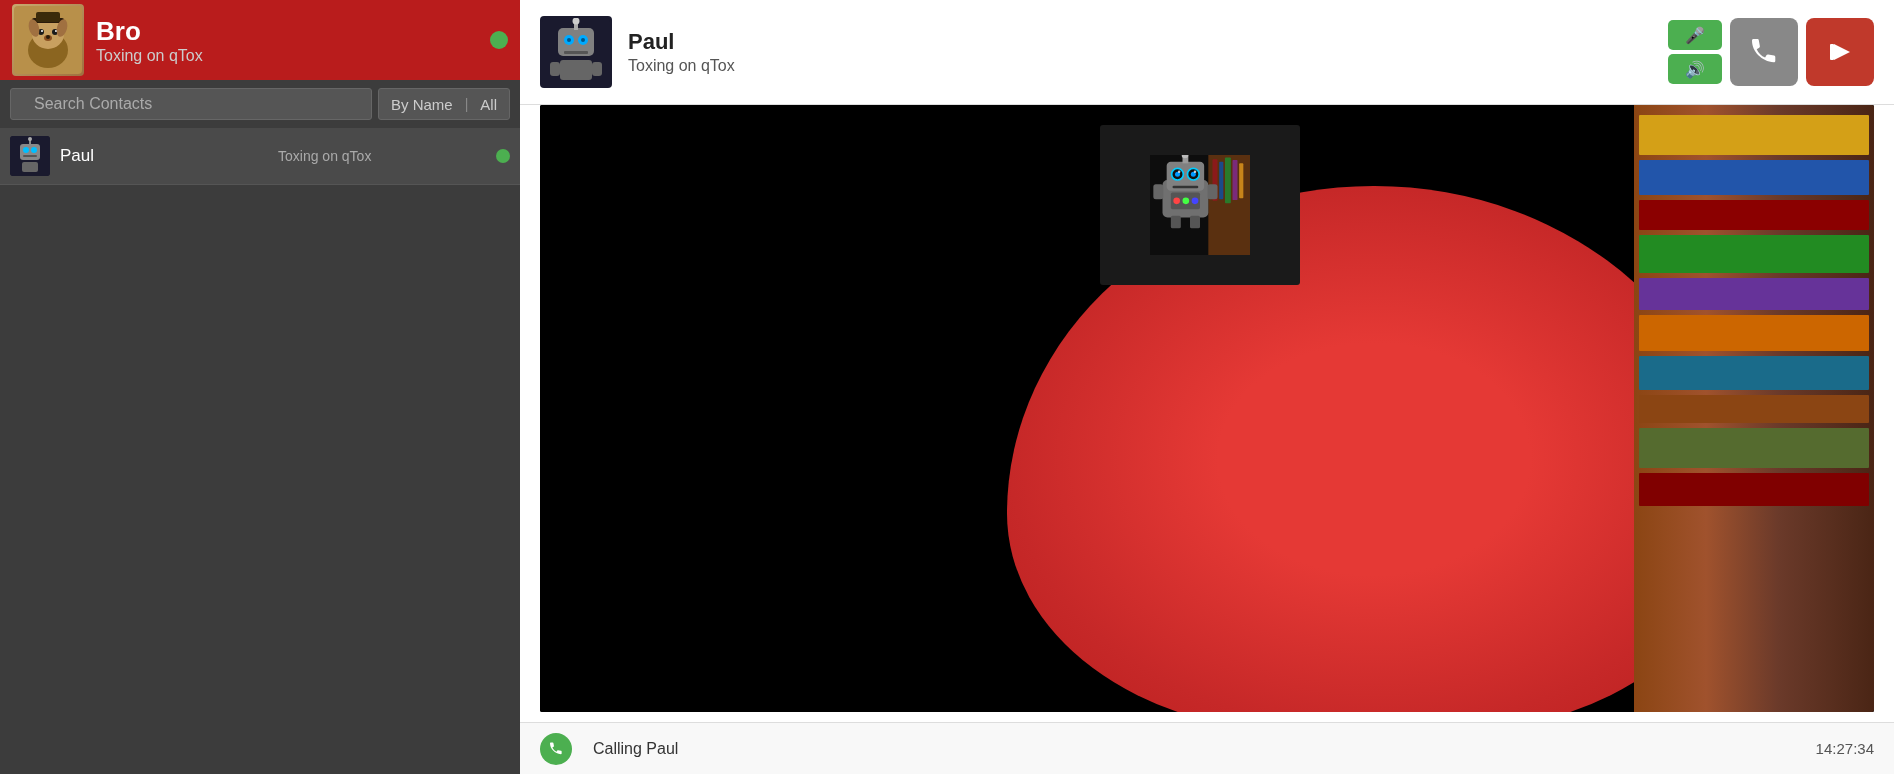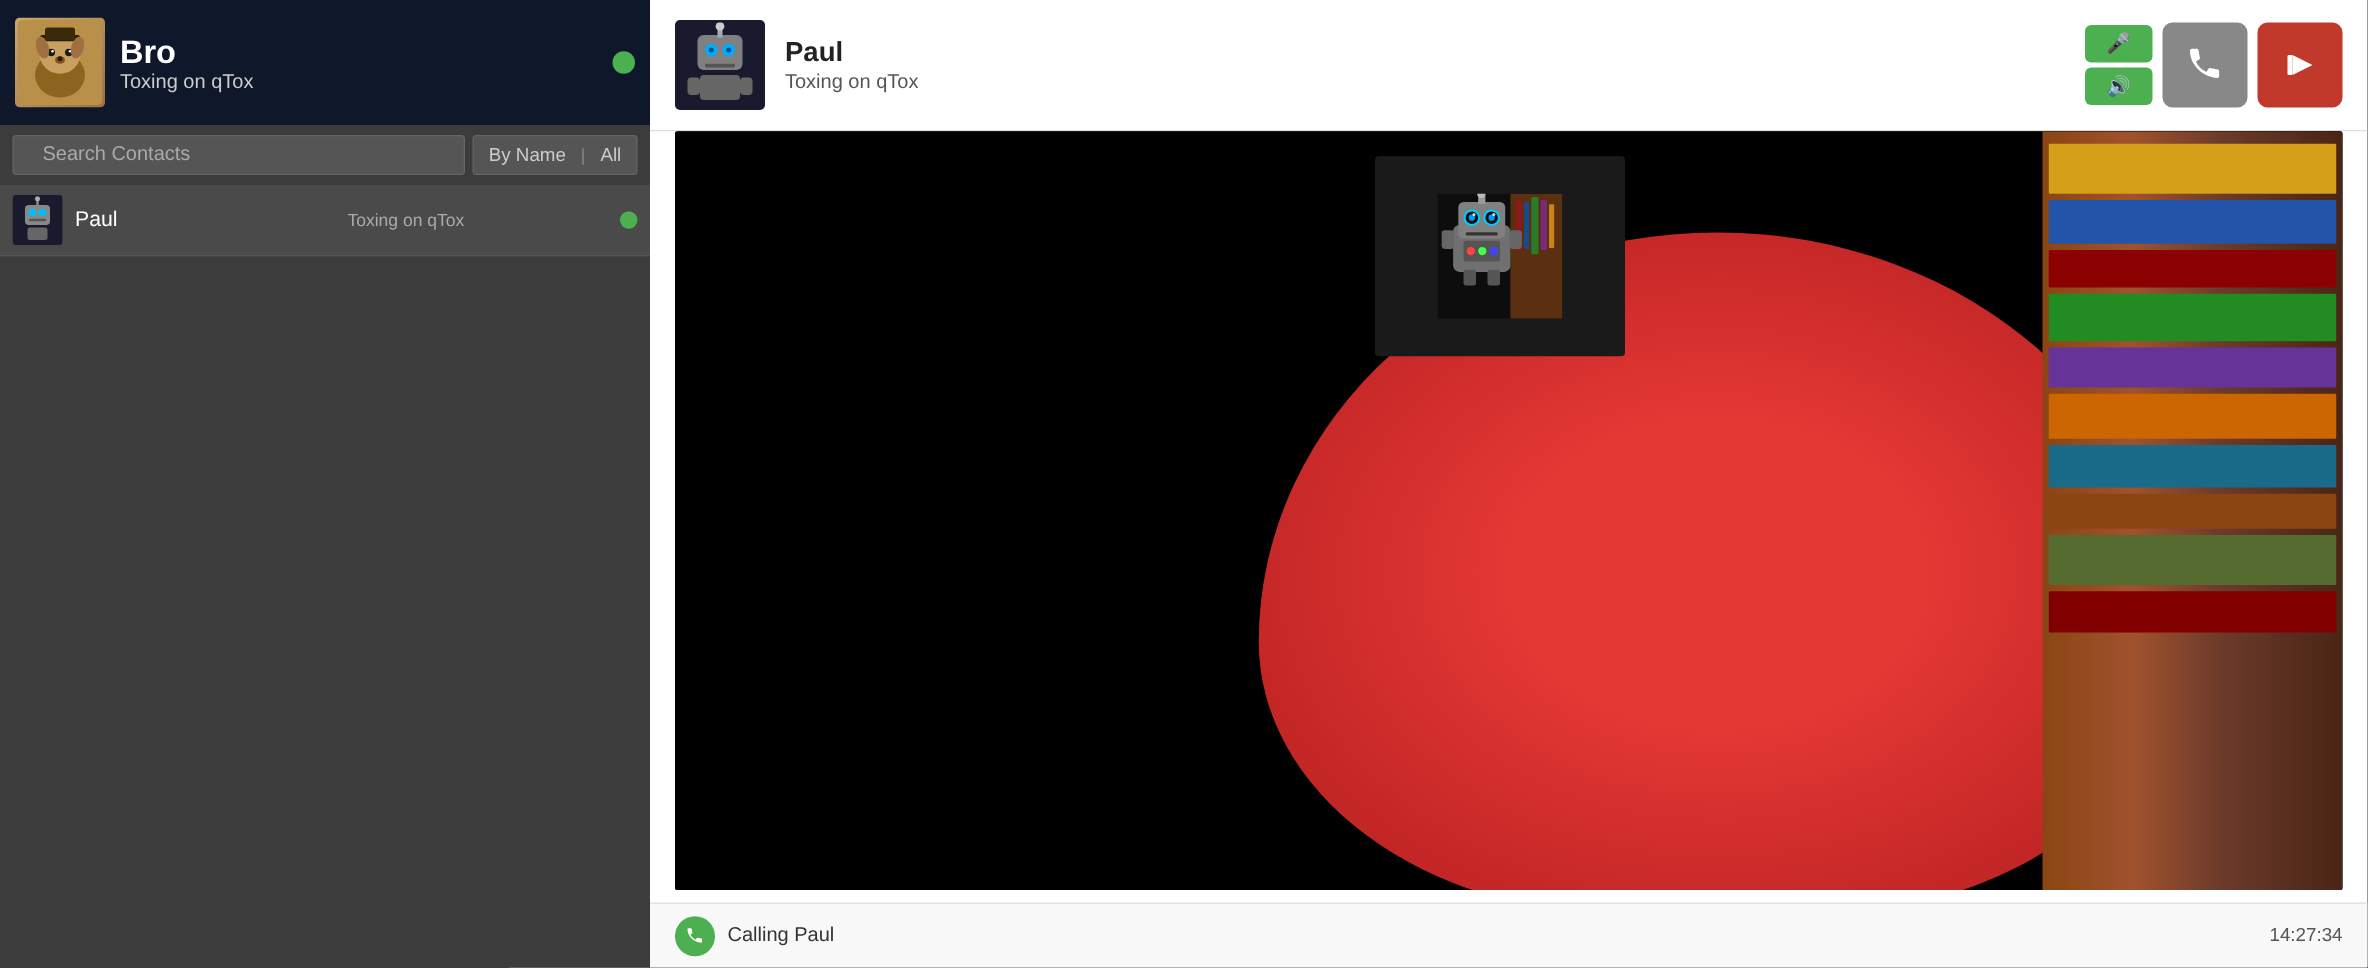--- a/index.html
+++ b/index.html
@@ -25,8 +25,8 @@
     .profile-header {
       display: flex;
       align-items: center;
-      padding: 14px 12px;
-      background: #0f172a;
+      padding: 4px 12px;
+      background: #b91c1c;
       gap: 12px;
     }
 

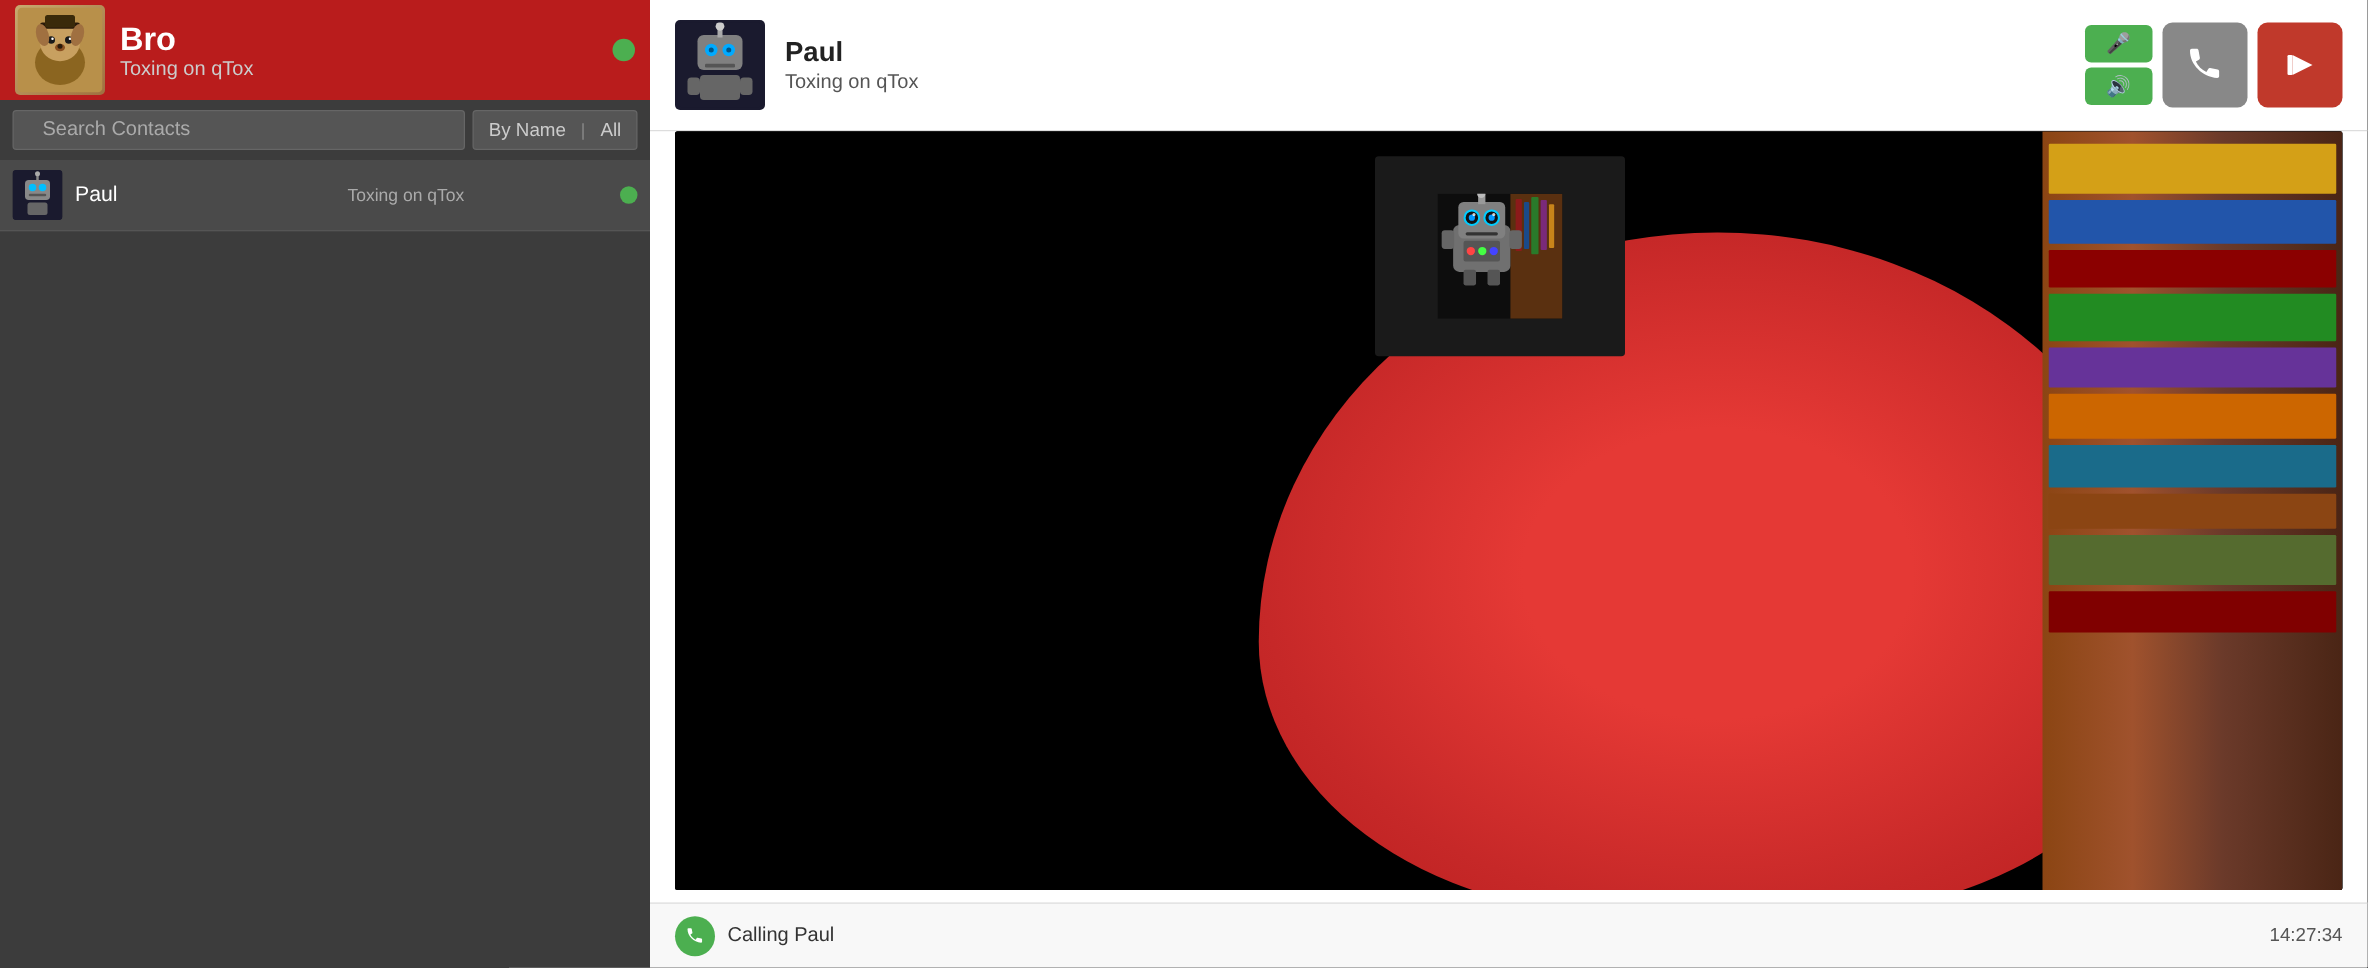--- a/index.html
+++ b/index.html
@@ -323,7 +323,7 @@
       padding: 8px 20px;
       background: #f8f8f8;
       border-top: 1px solid #ddd;
-      gap: 10px;
+      gap: 21px;
       height: 52px;
     }
 

